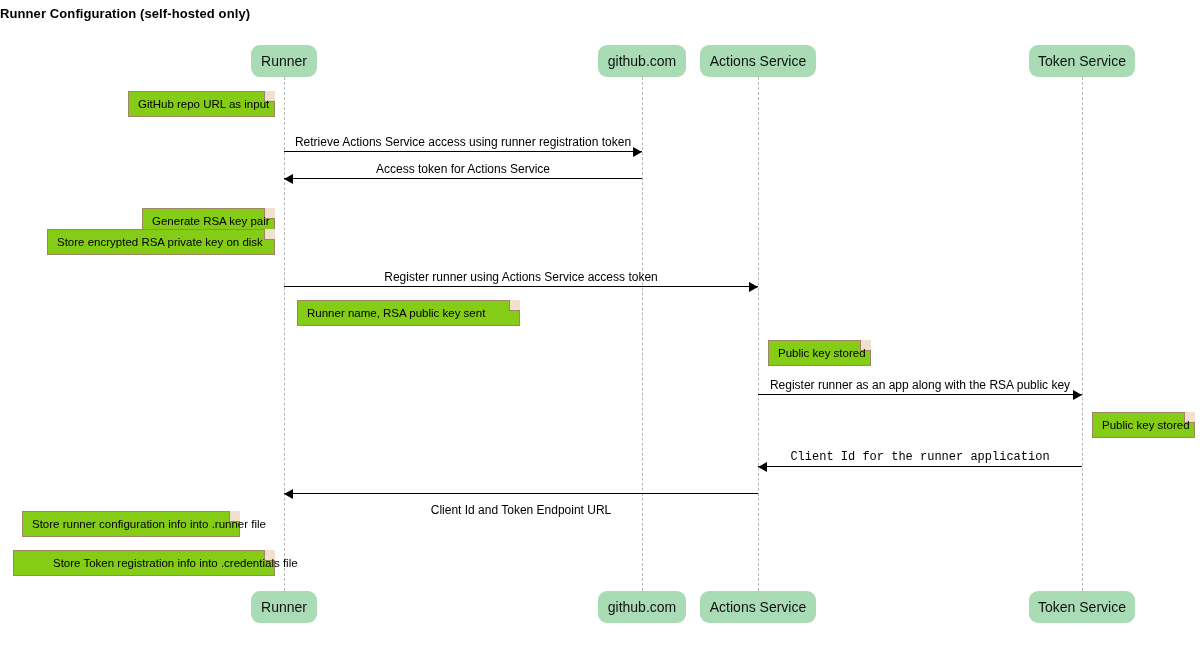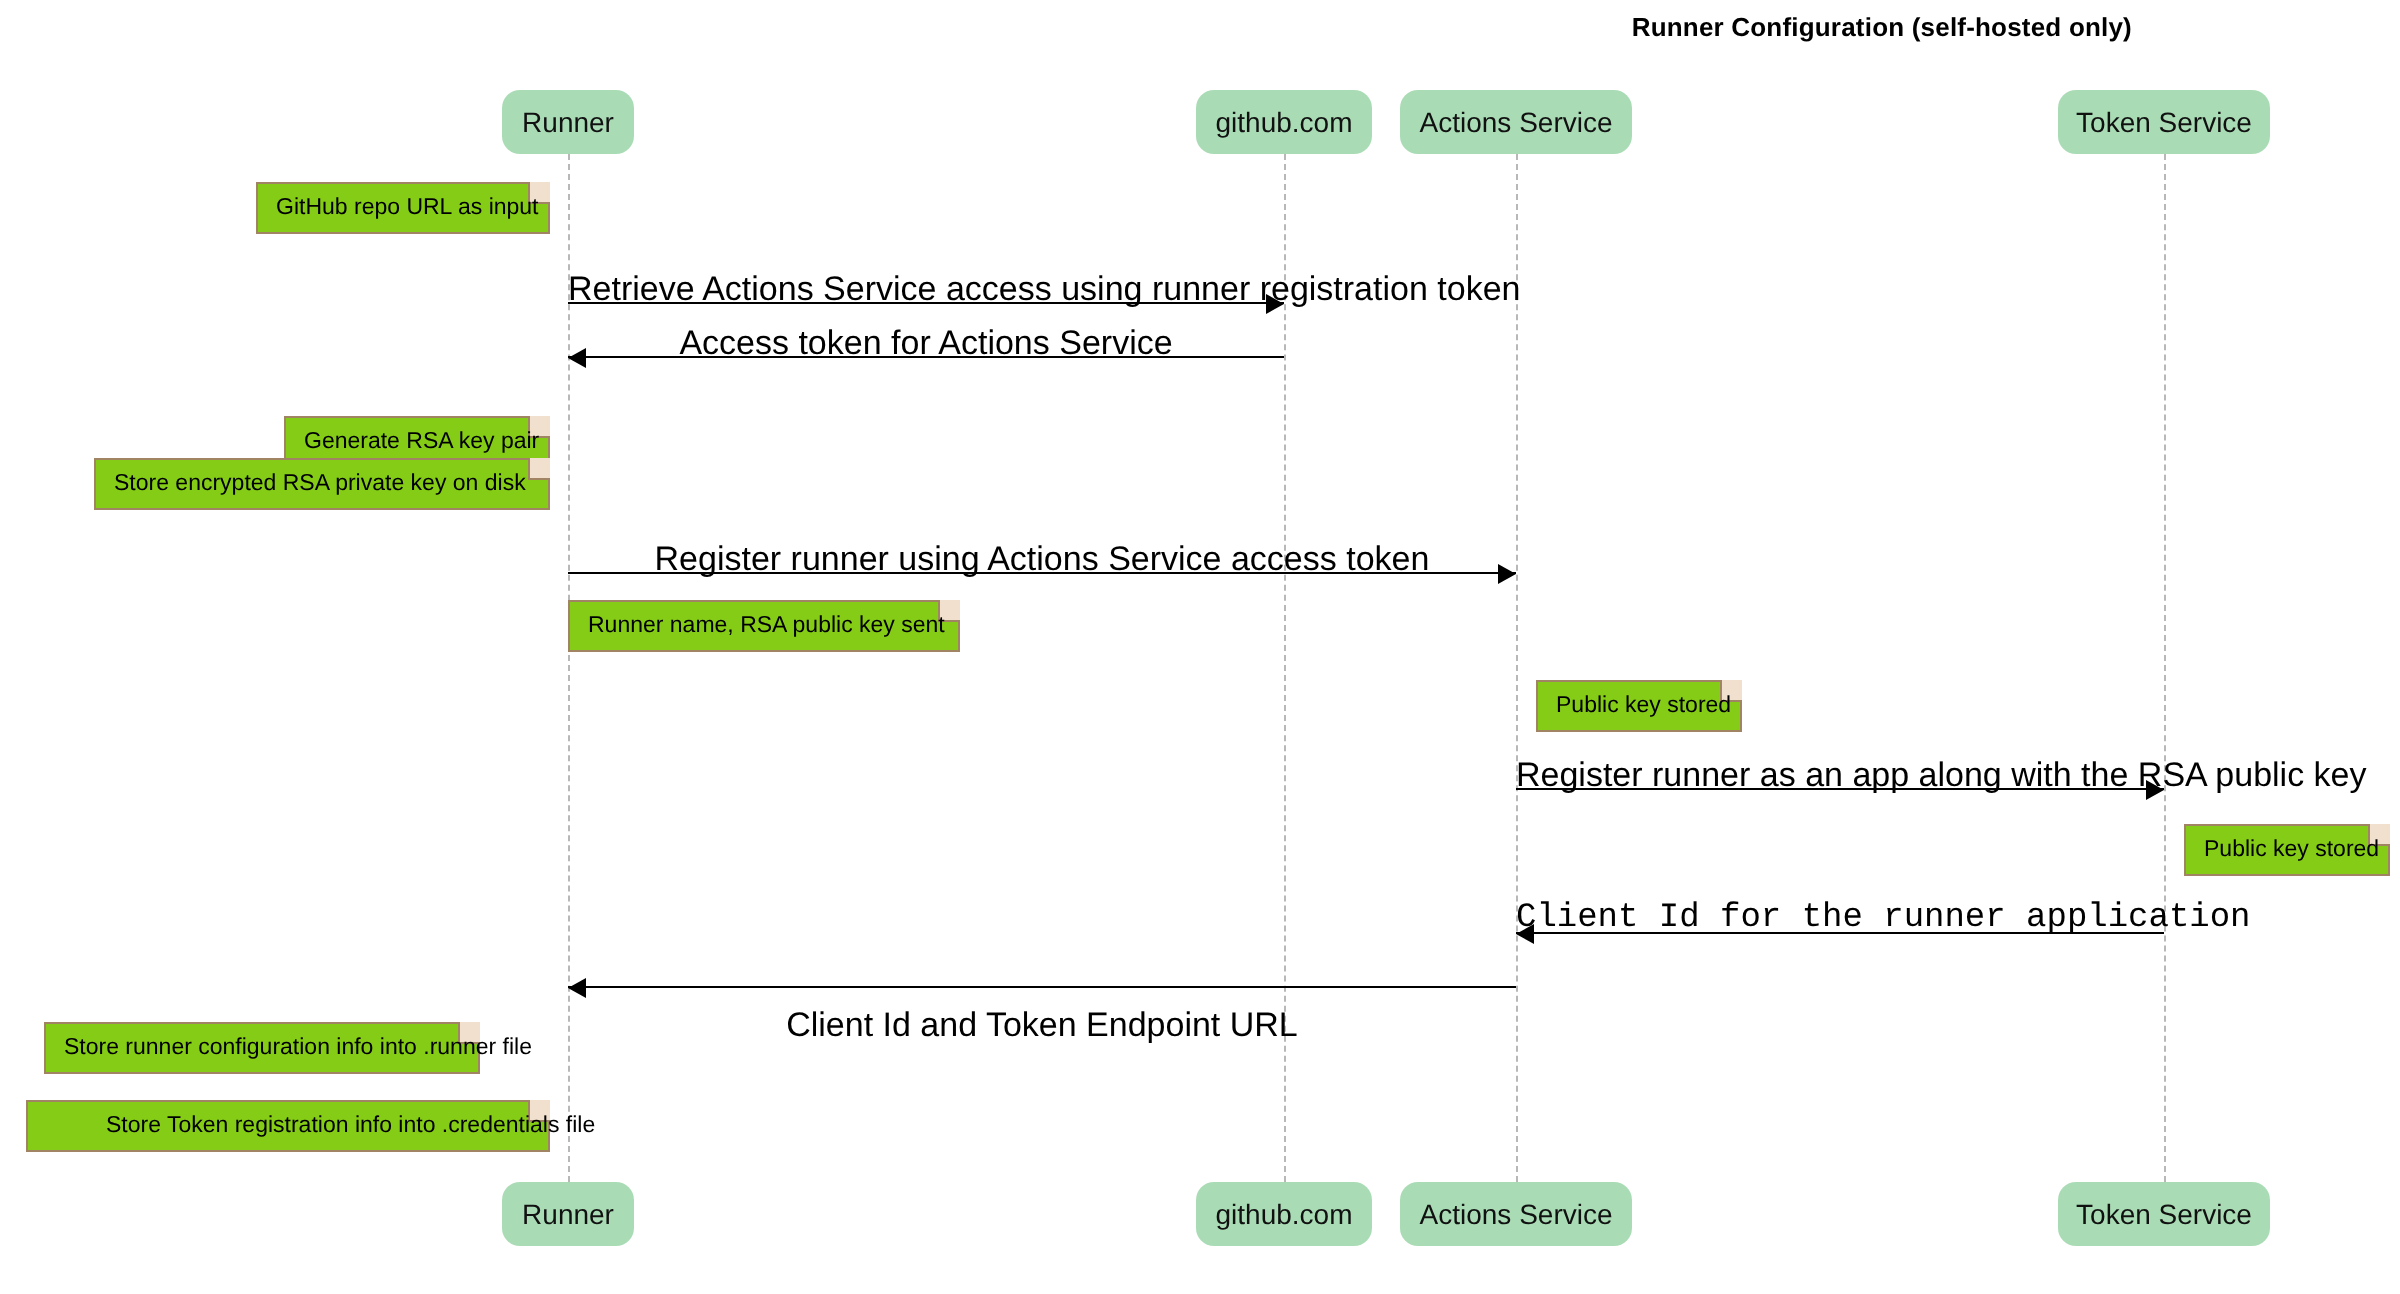--- a/index.html
+++ b/index.html
@@ -24,7 +24,7 @@
     left: 0;
     top: 6px;
     width: 1066px;
-    text-align: right;
+    text-align: left;
     font-size: 13px;
     font-weight: bold;
     color: #000;

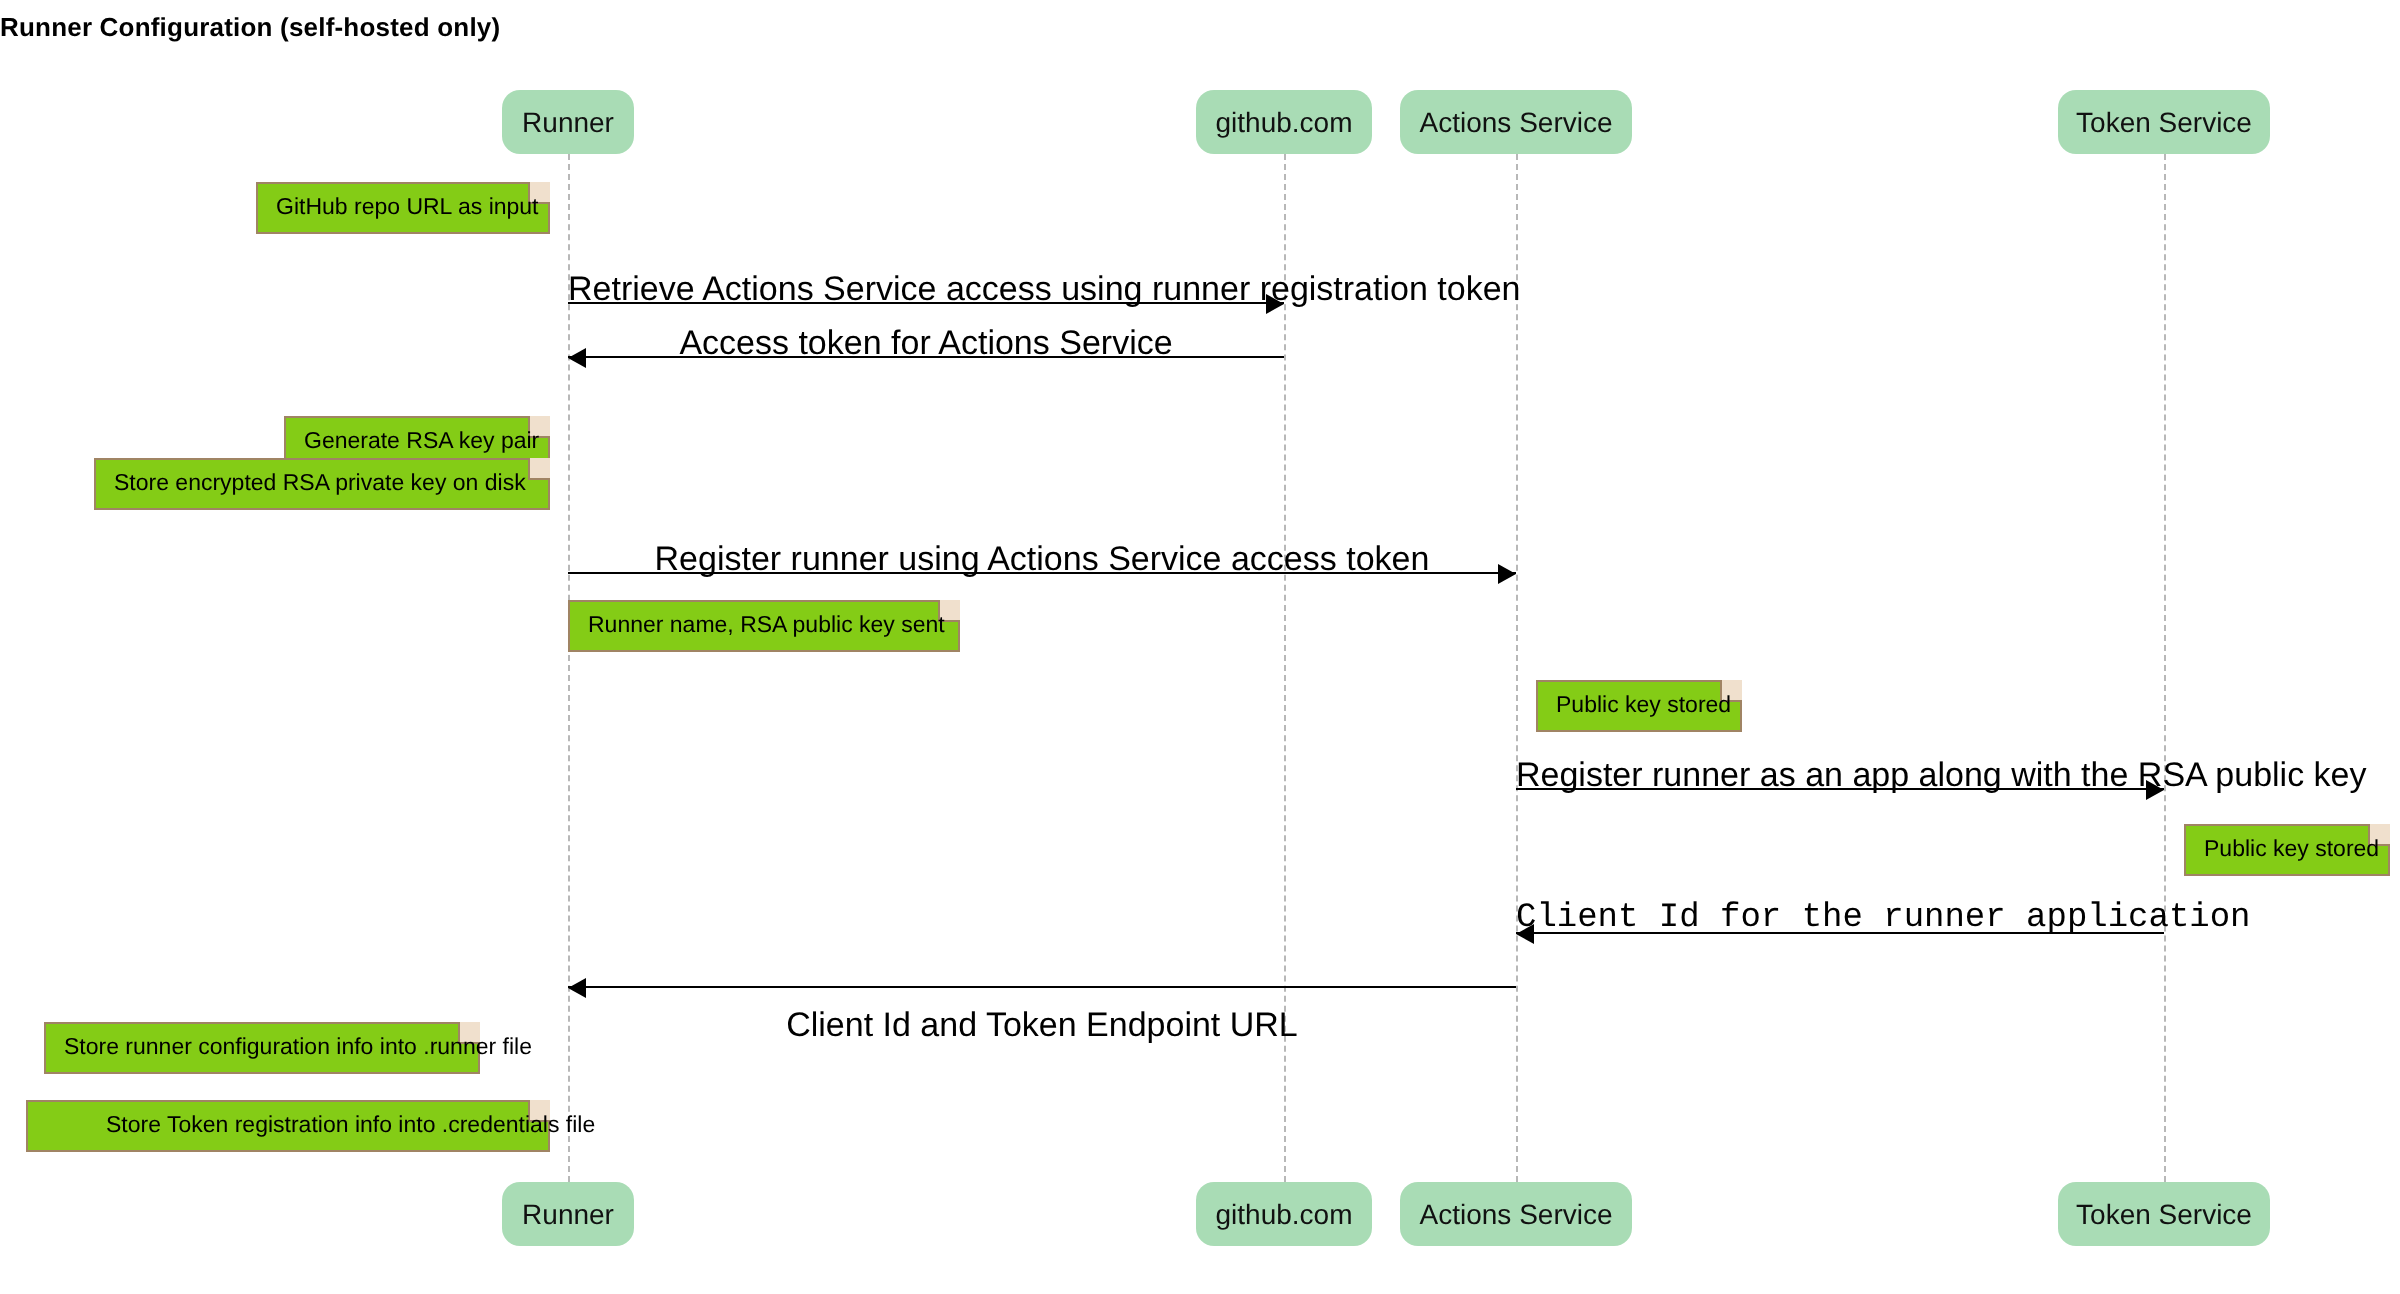--- a/index.html
+++ b/index.html
@@ -74,7 +74,7 @@
   }
   .message-label {
     position: absolute;
-    font-size: 17px;
+    font-size: 12px;
     color: #000;
     white-space: nowrap;
     text-align: center;

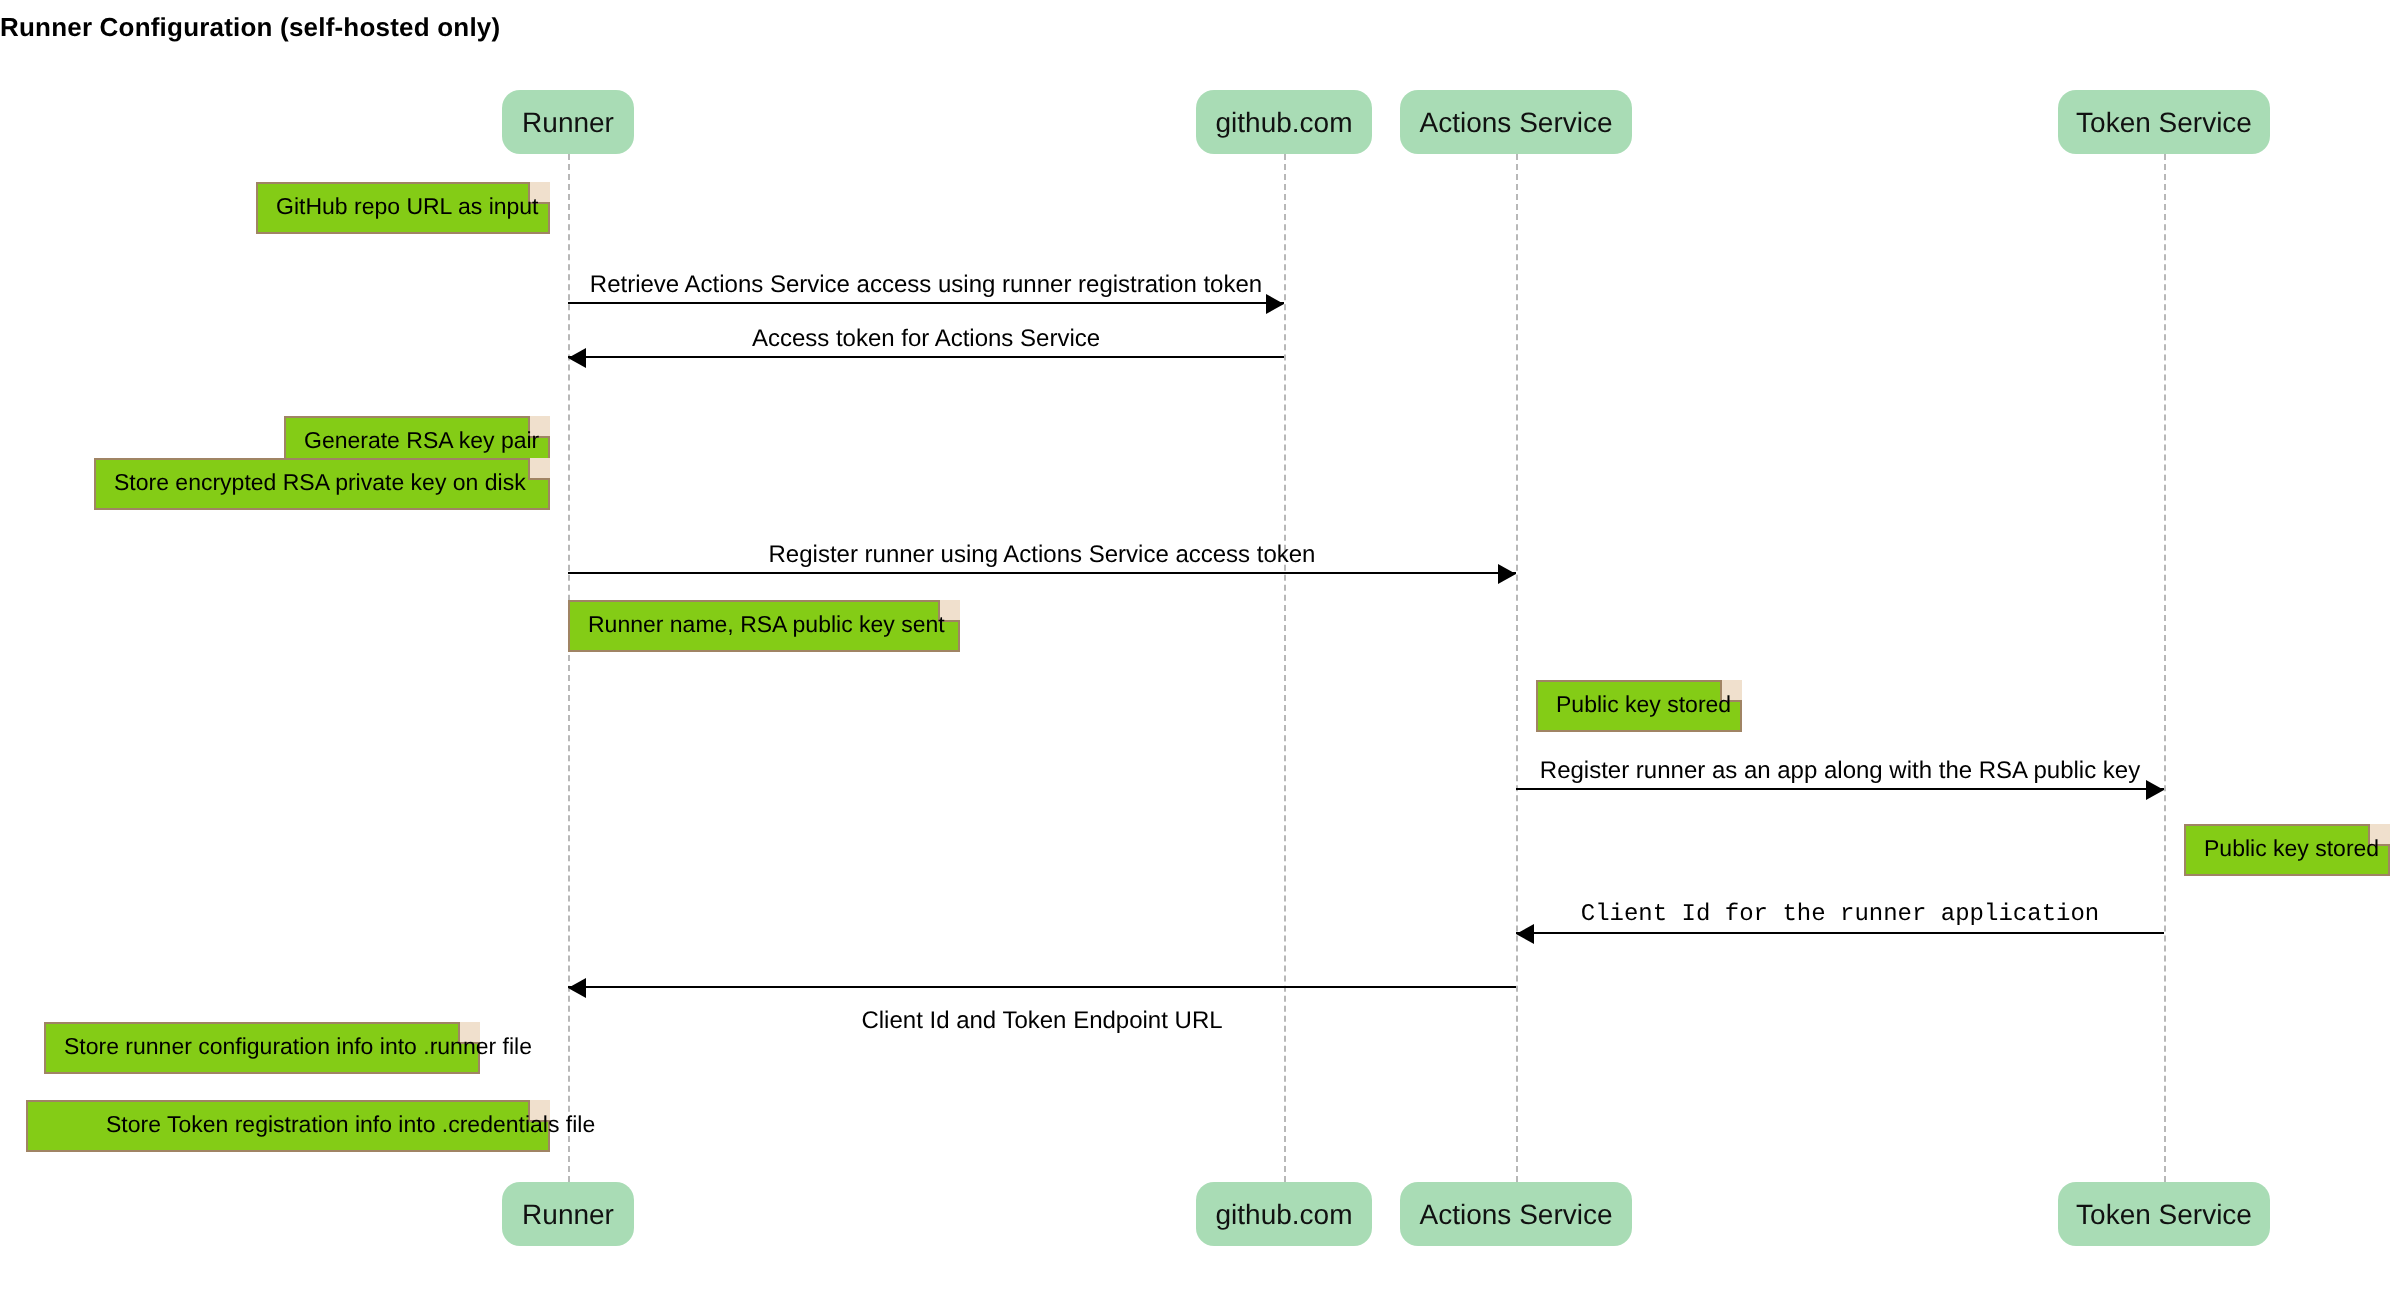--- a/index.html
+++ b/index.html
@@ -165,7 +165,7 @@
         <div class="fold"></div>
         <span class="note-text">Store encrypted RSA private key on disk</span>
       </div>
-      <div class="note" style="top: 300px; width: 196px; left: 284px;">
+      <div class="note" style="top: 300px; width: 223px; left: 297px;">
         <div class="fold-cover"></div>
         <div class="fold"></div>
         <span class="note-text">Runner name, RSA public key sent</span>

